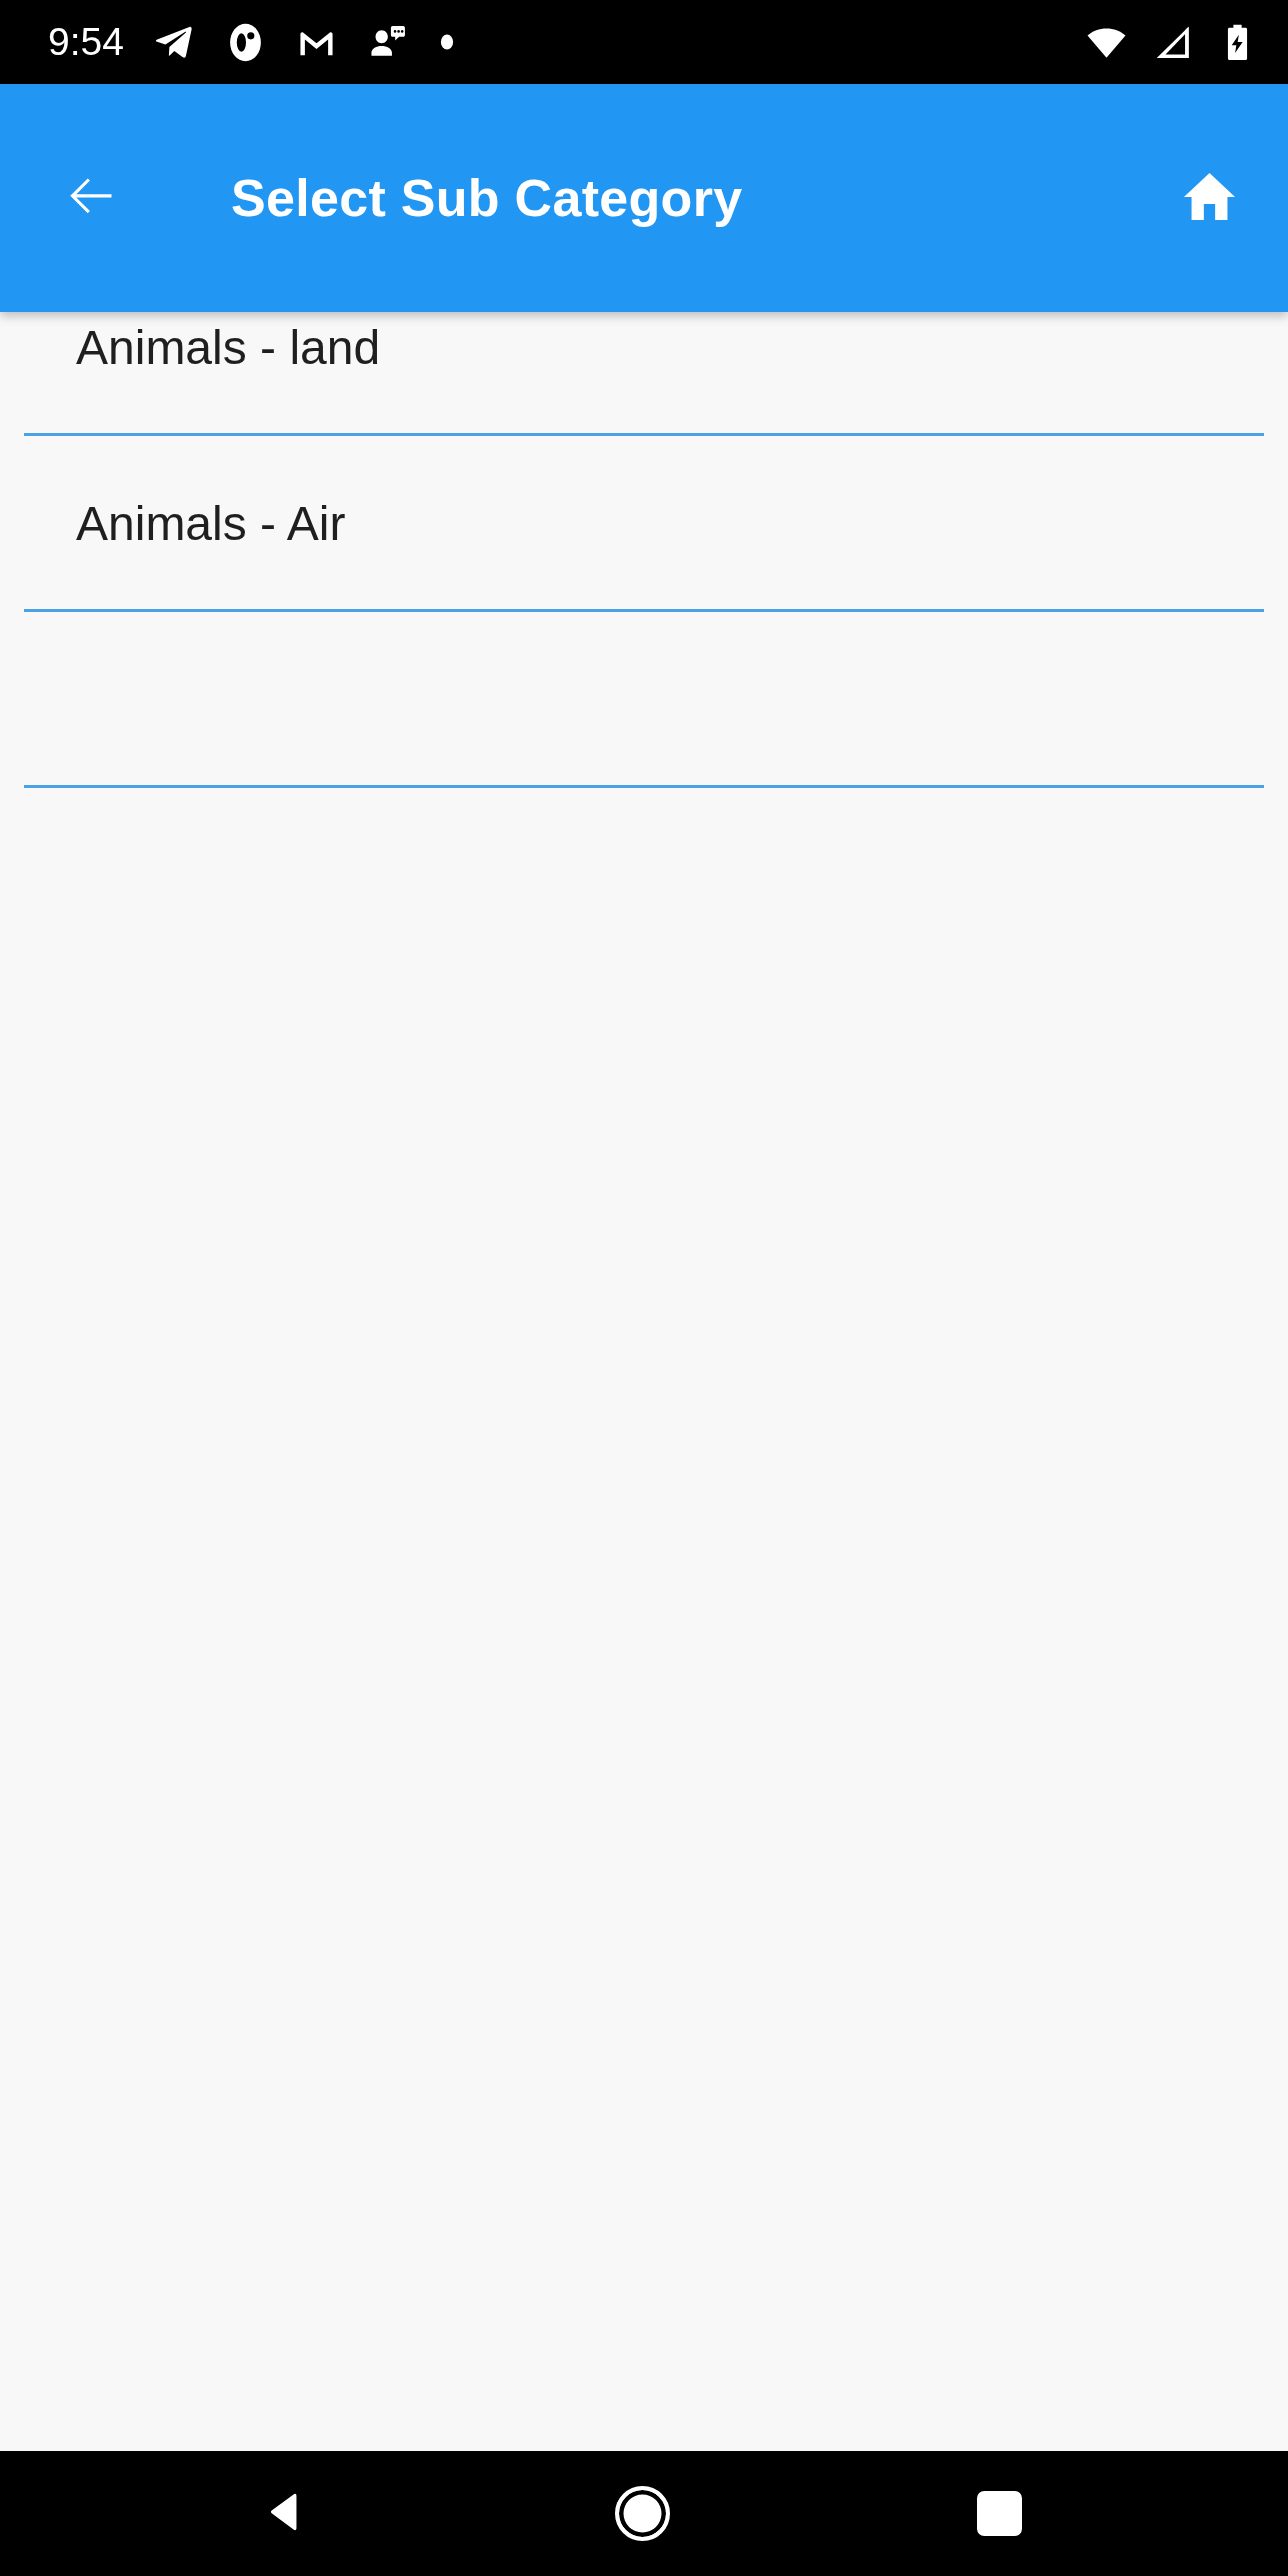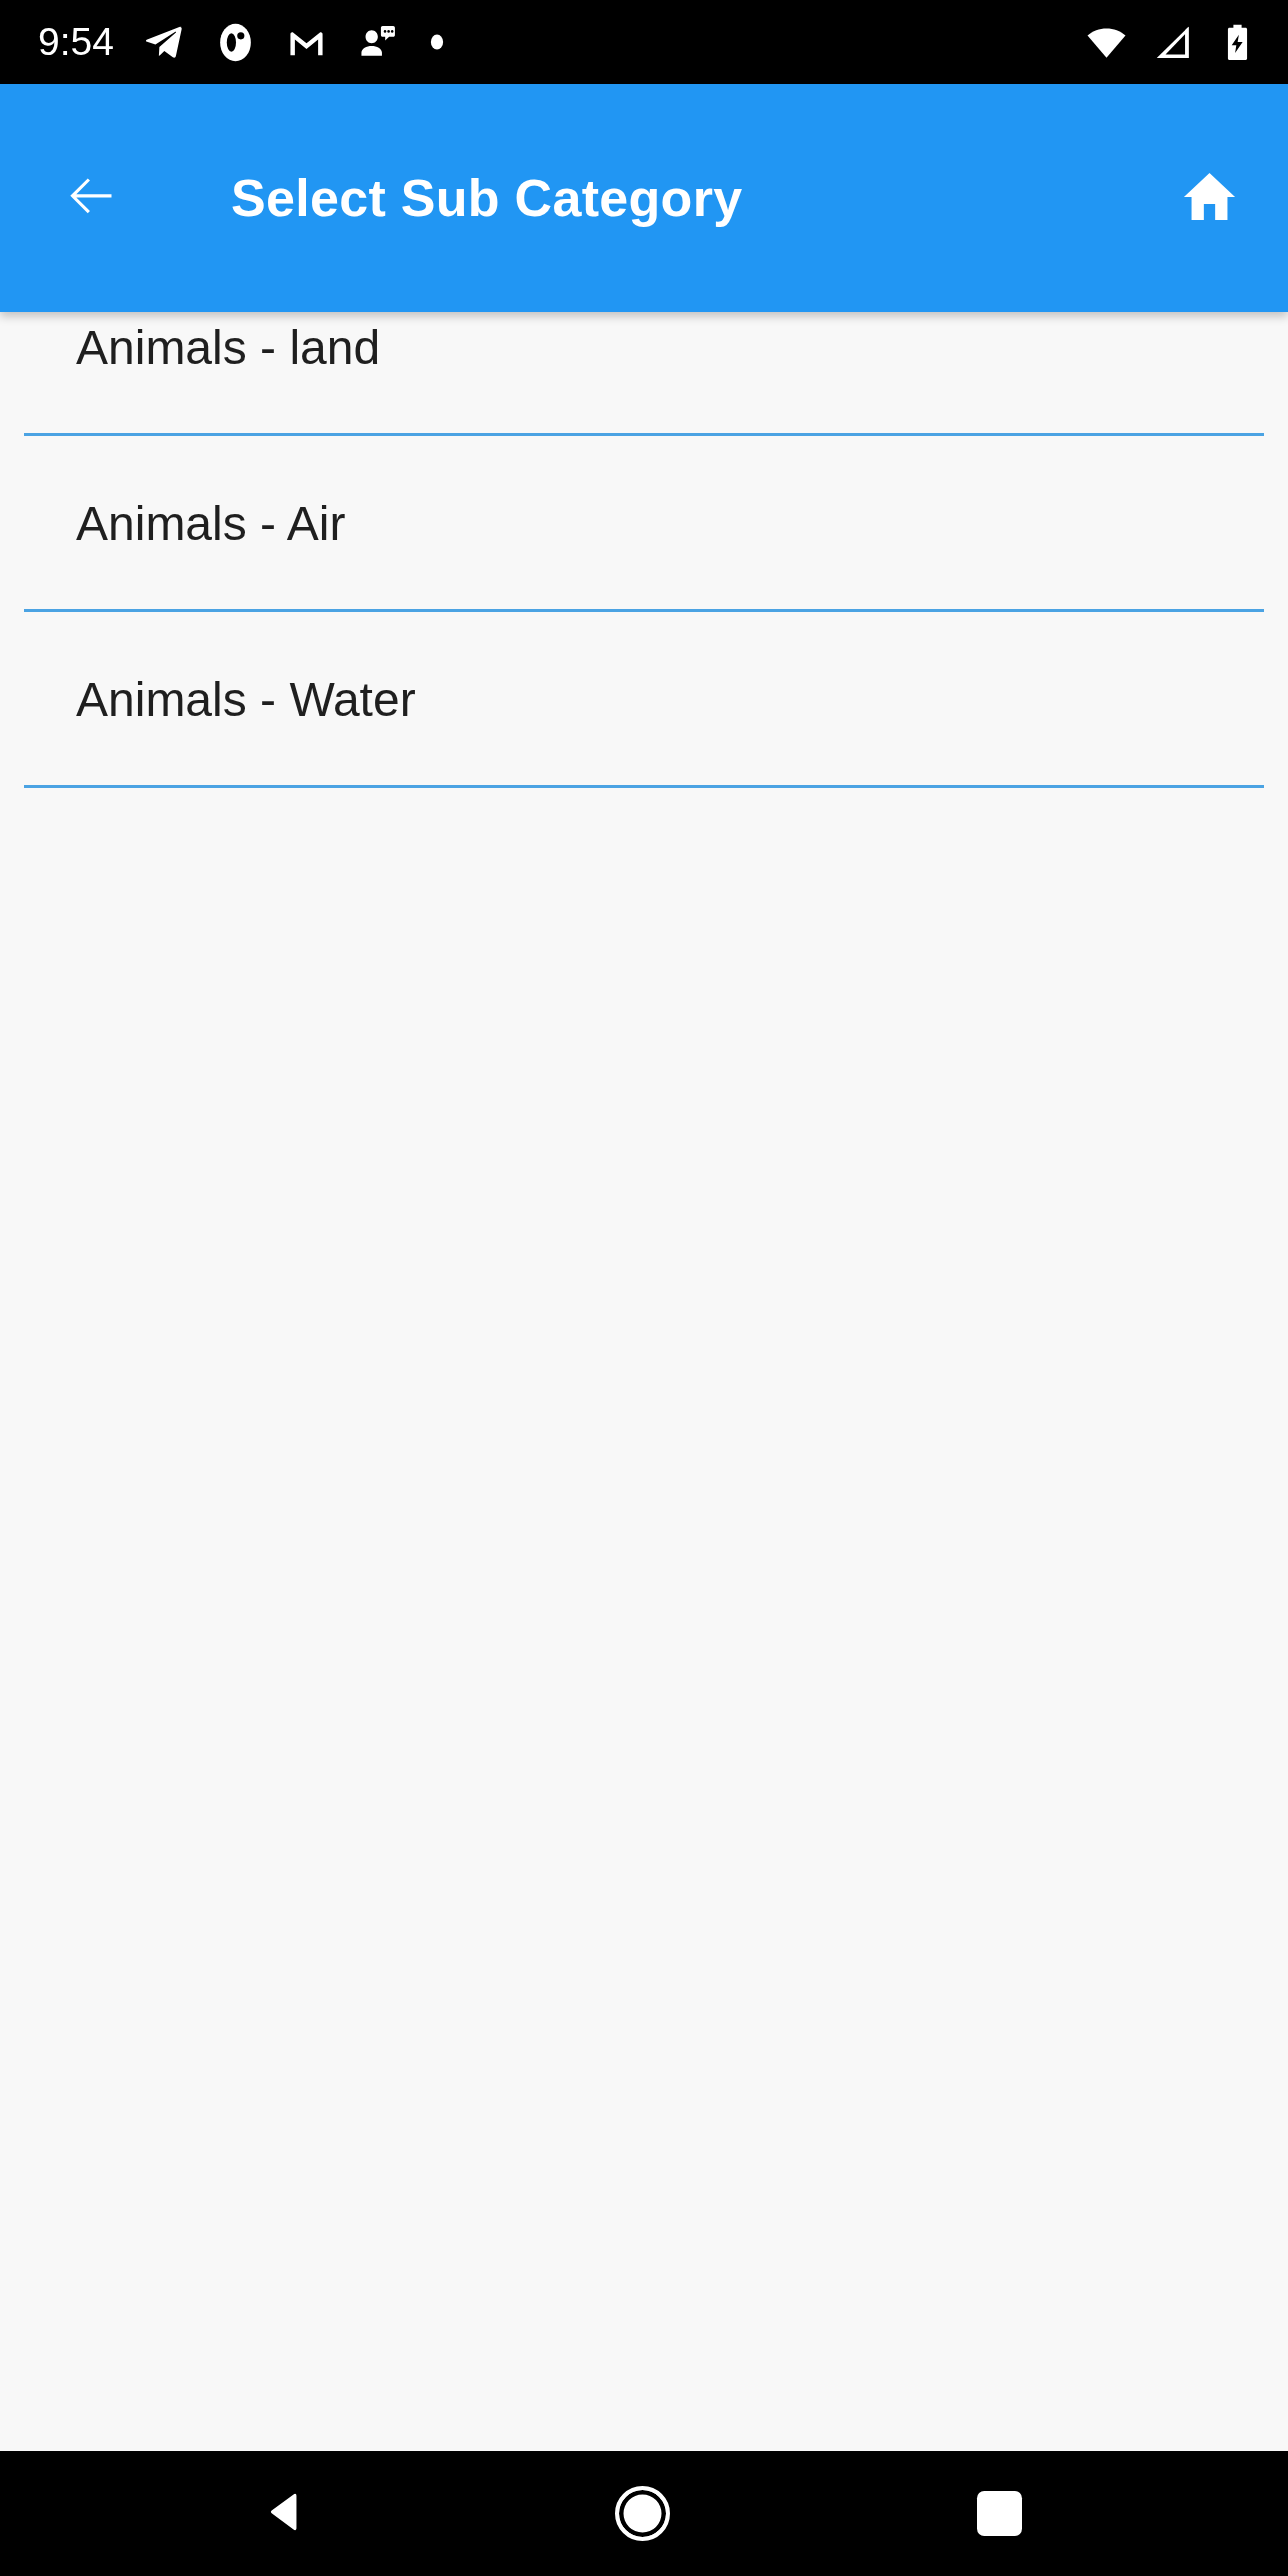--- a/index.html
+++ b/index.html
@@ -33,7 +33,7 @@
     display: flex;
     align-items: center;
     height: 100%;
-    padding-left: 38px;
+    padding-left: 48px;
   }
   #status-clock {
     color: #FFFFFF;

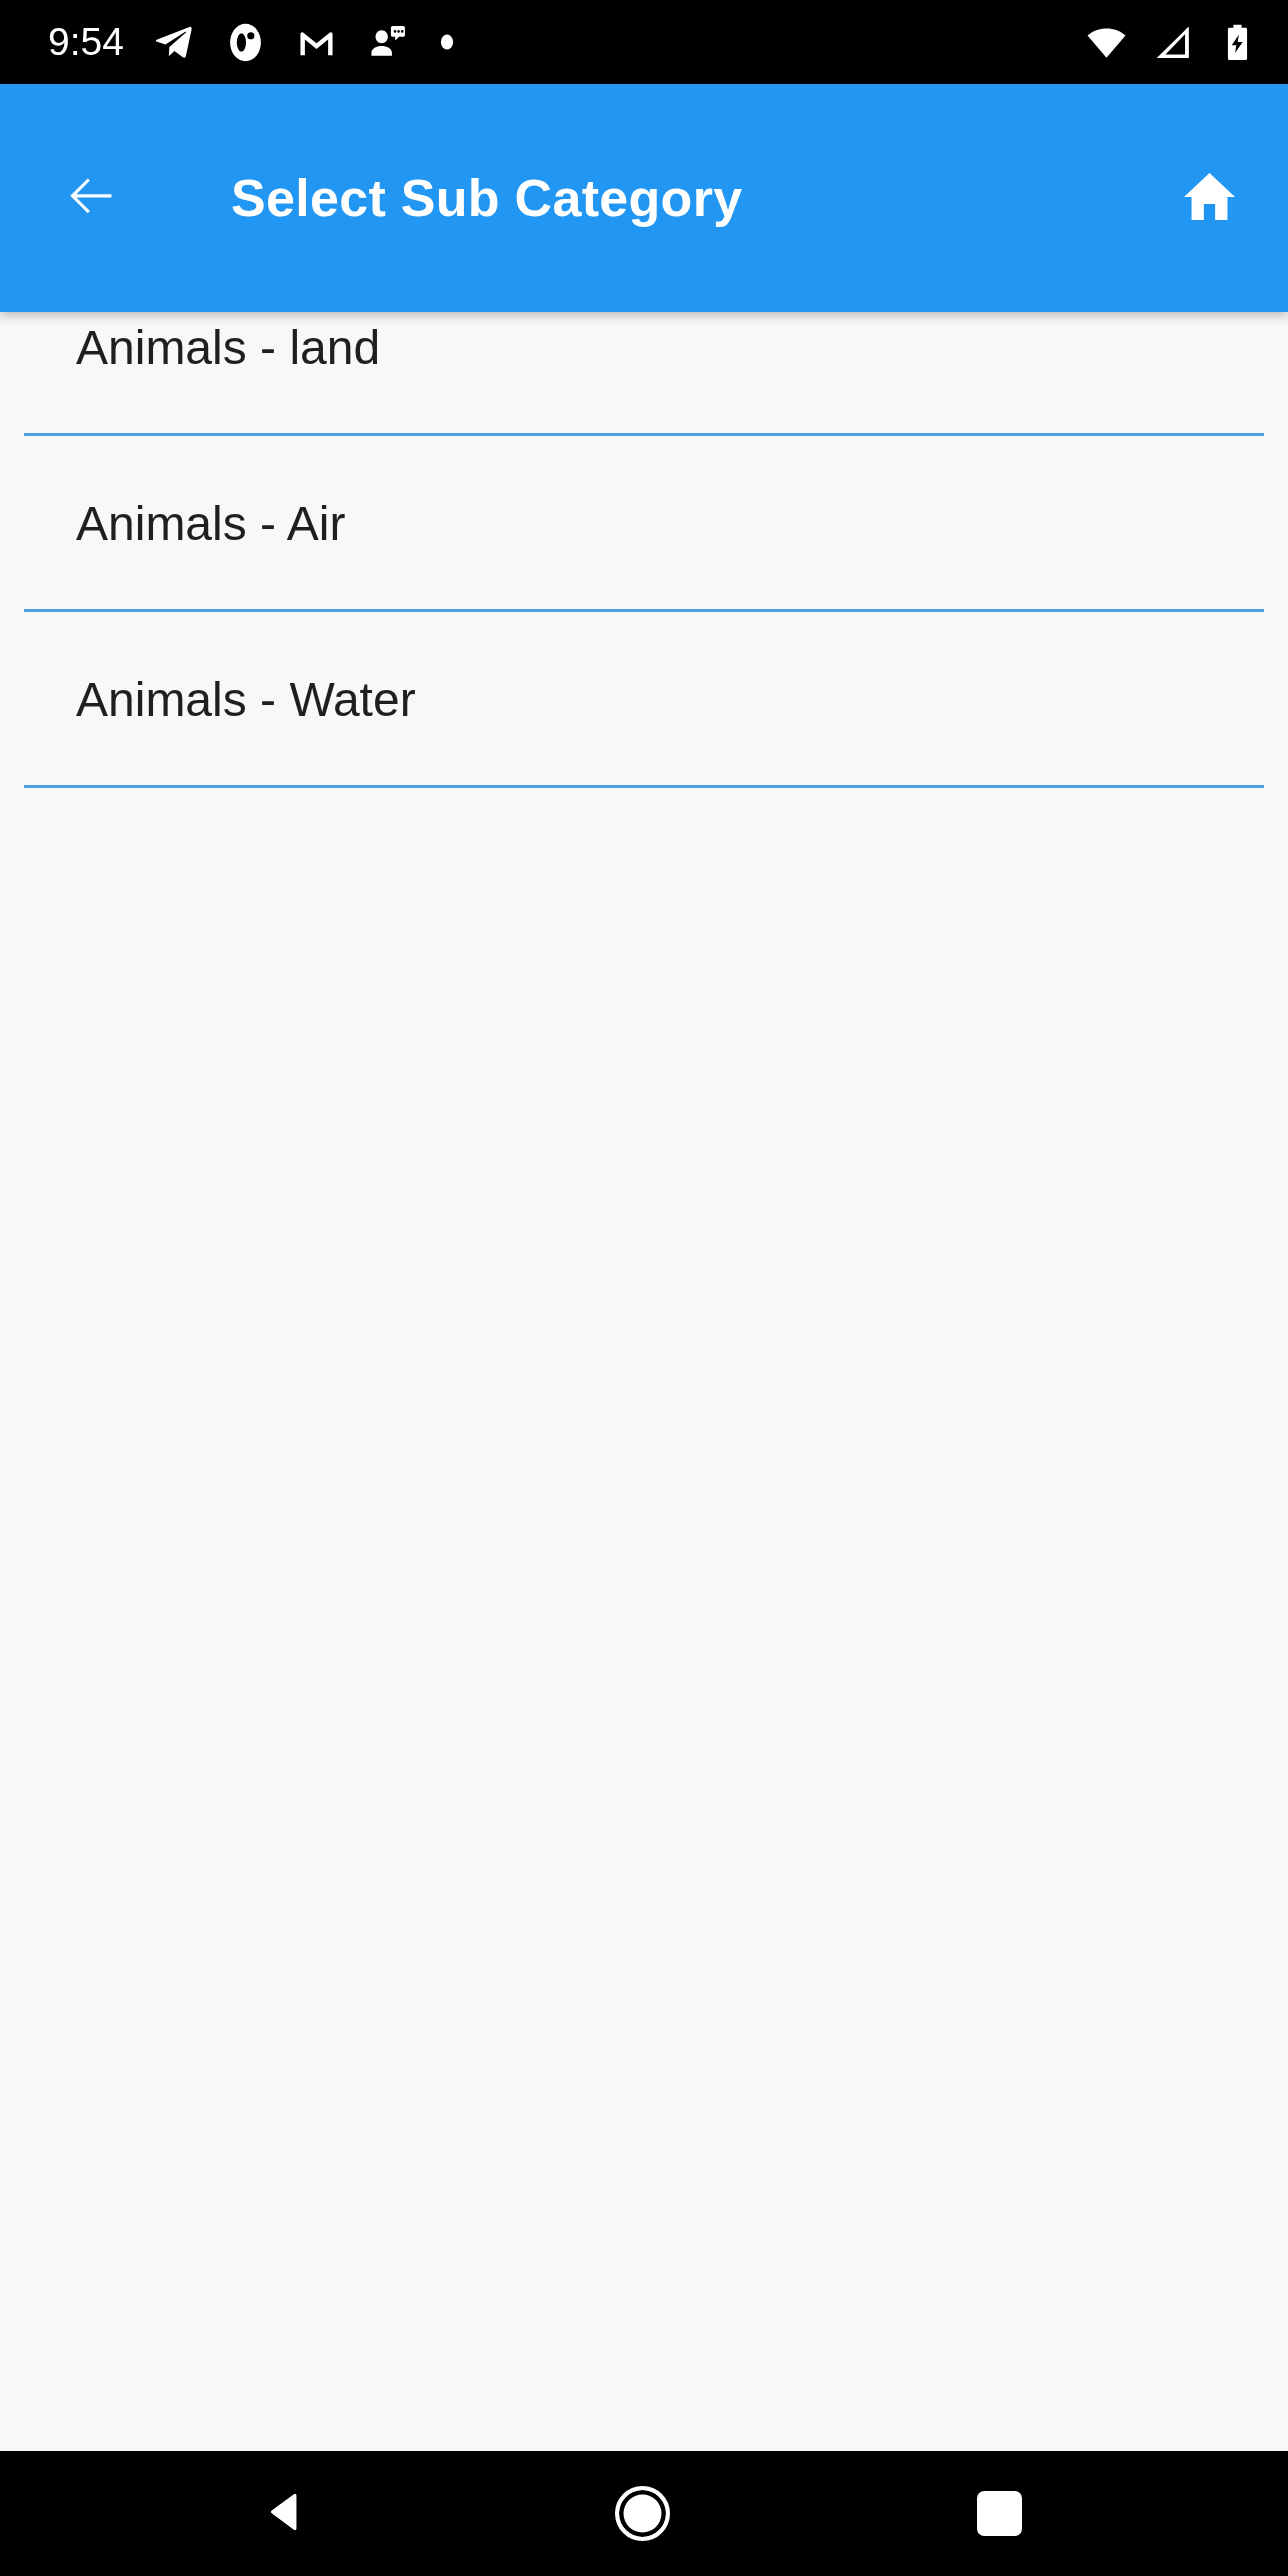--- a/index.html
+++ b/index.html
@@ -280,7 +280,6 @@
     </div>
 
     <div class="list-item">
-      <span class="list-item-label">Animals - Water</span>
       <span class="list-divider"></span>
     </div>
 

